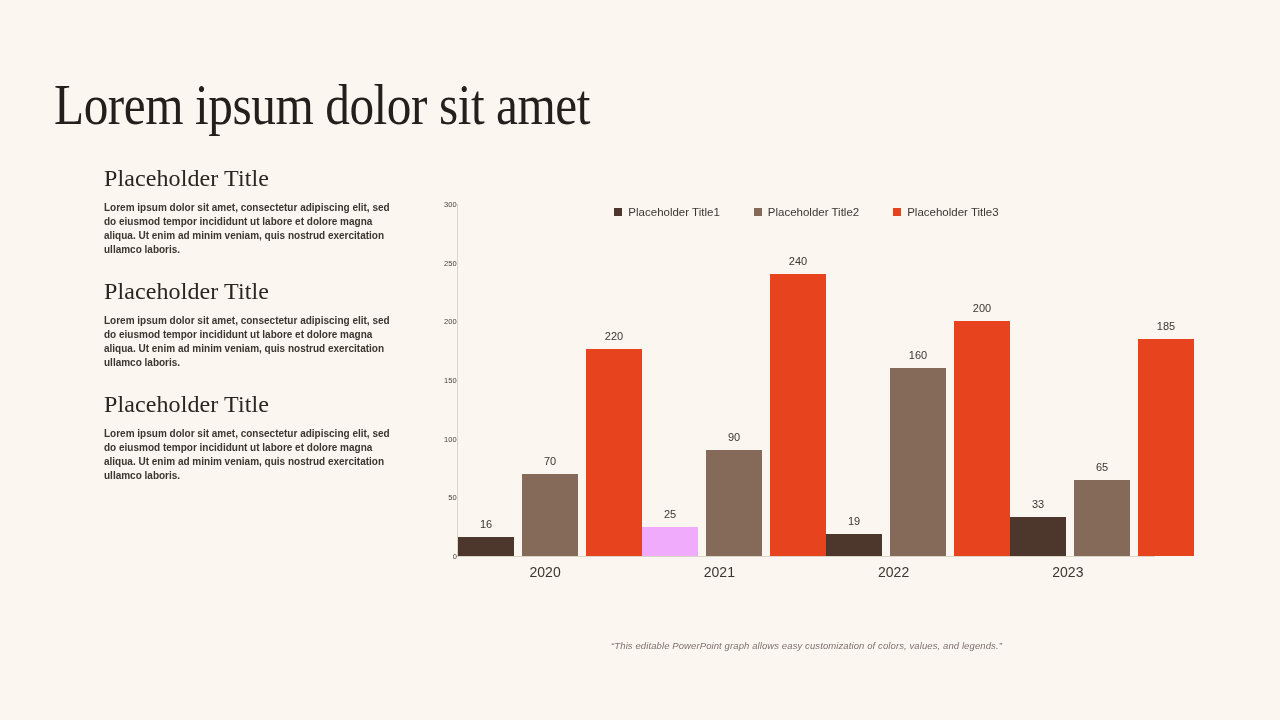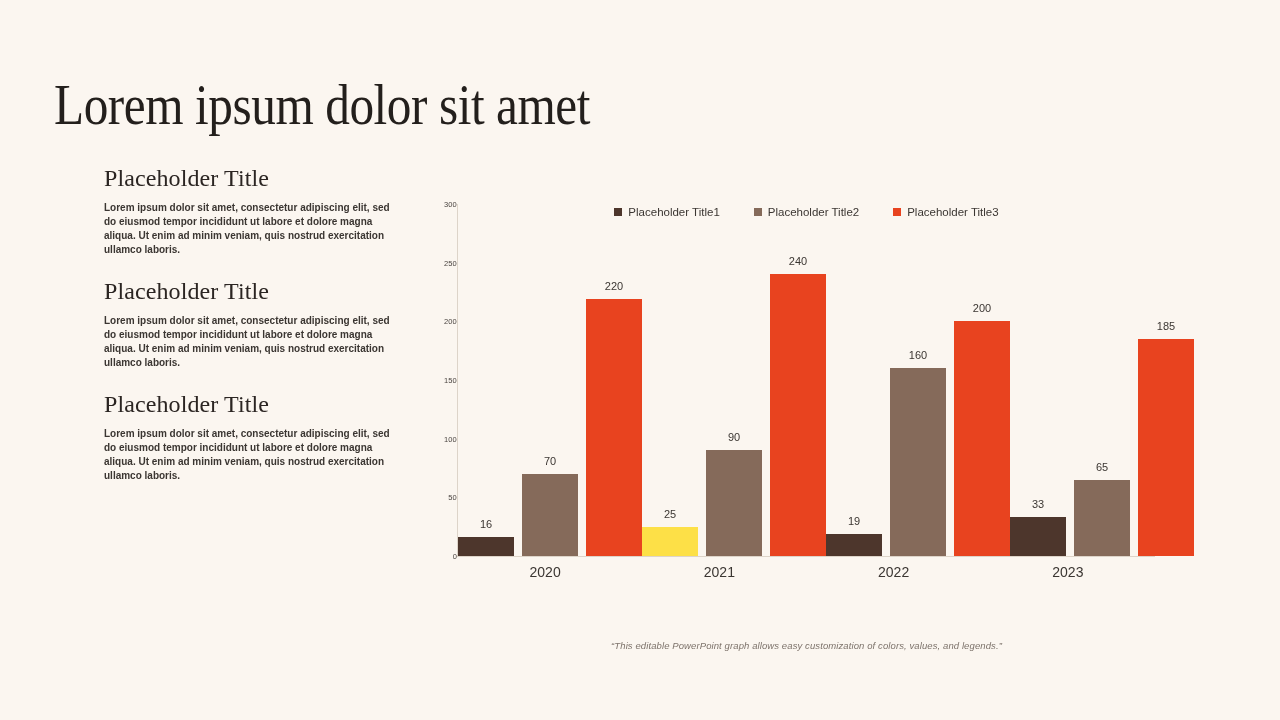--- a/index.html
+++ b/index.html
@@ -260,7 +260,7 @@
           <div class="bar" style="height: 82.1333px; background: rgb(133, 106, 90);">
             <span class="bar-label">70</span>
           </div>
-          <div class="bar" style="height: 257px; background: rgb(232, 67, 31);">
+          <div class="bar" style="height: 207px; background: rgb(232, 67, 31);">
             <span class="bar-label">220</span>
           </div>
         </div>

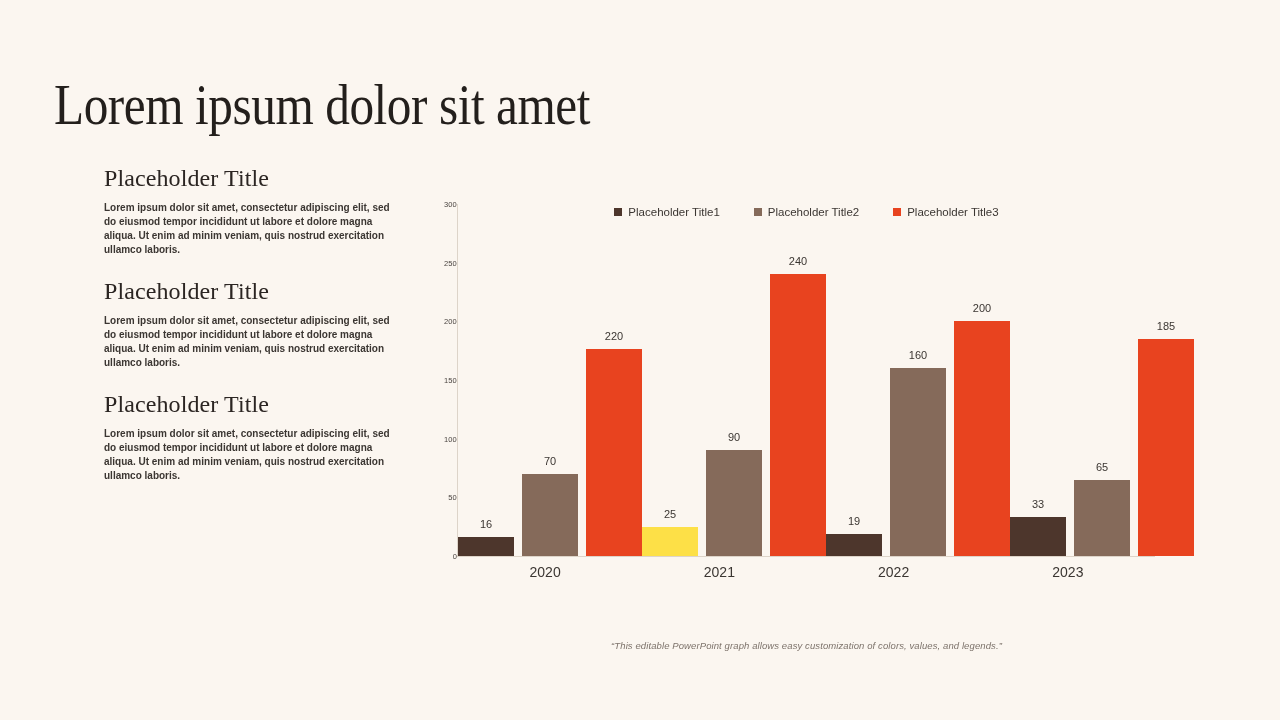--- a/index.html
+++ b/index.html
@@ -265,7 +265,7 @@
           </div>
         </div>
         <div class="bar-group">
-          <div class="bar" style="height: 29.3333px; background: #fde047;">
+          <div class="bar" style="height: 29.3333px; background: #f0abfc;">
             <span class="bar-label">25</span>
           </div>
           <div class="bar" style="height: 105.6px; background: rgb(133, 106, 90);">

